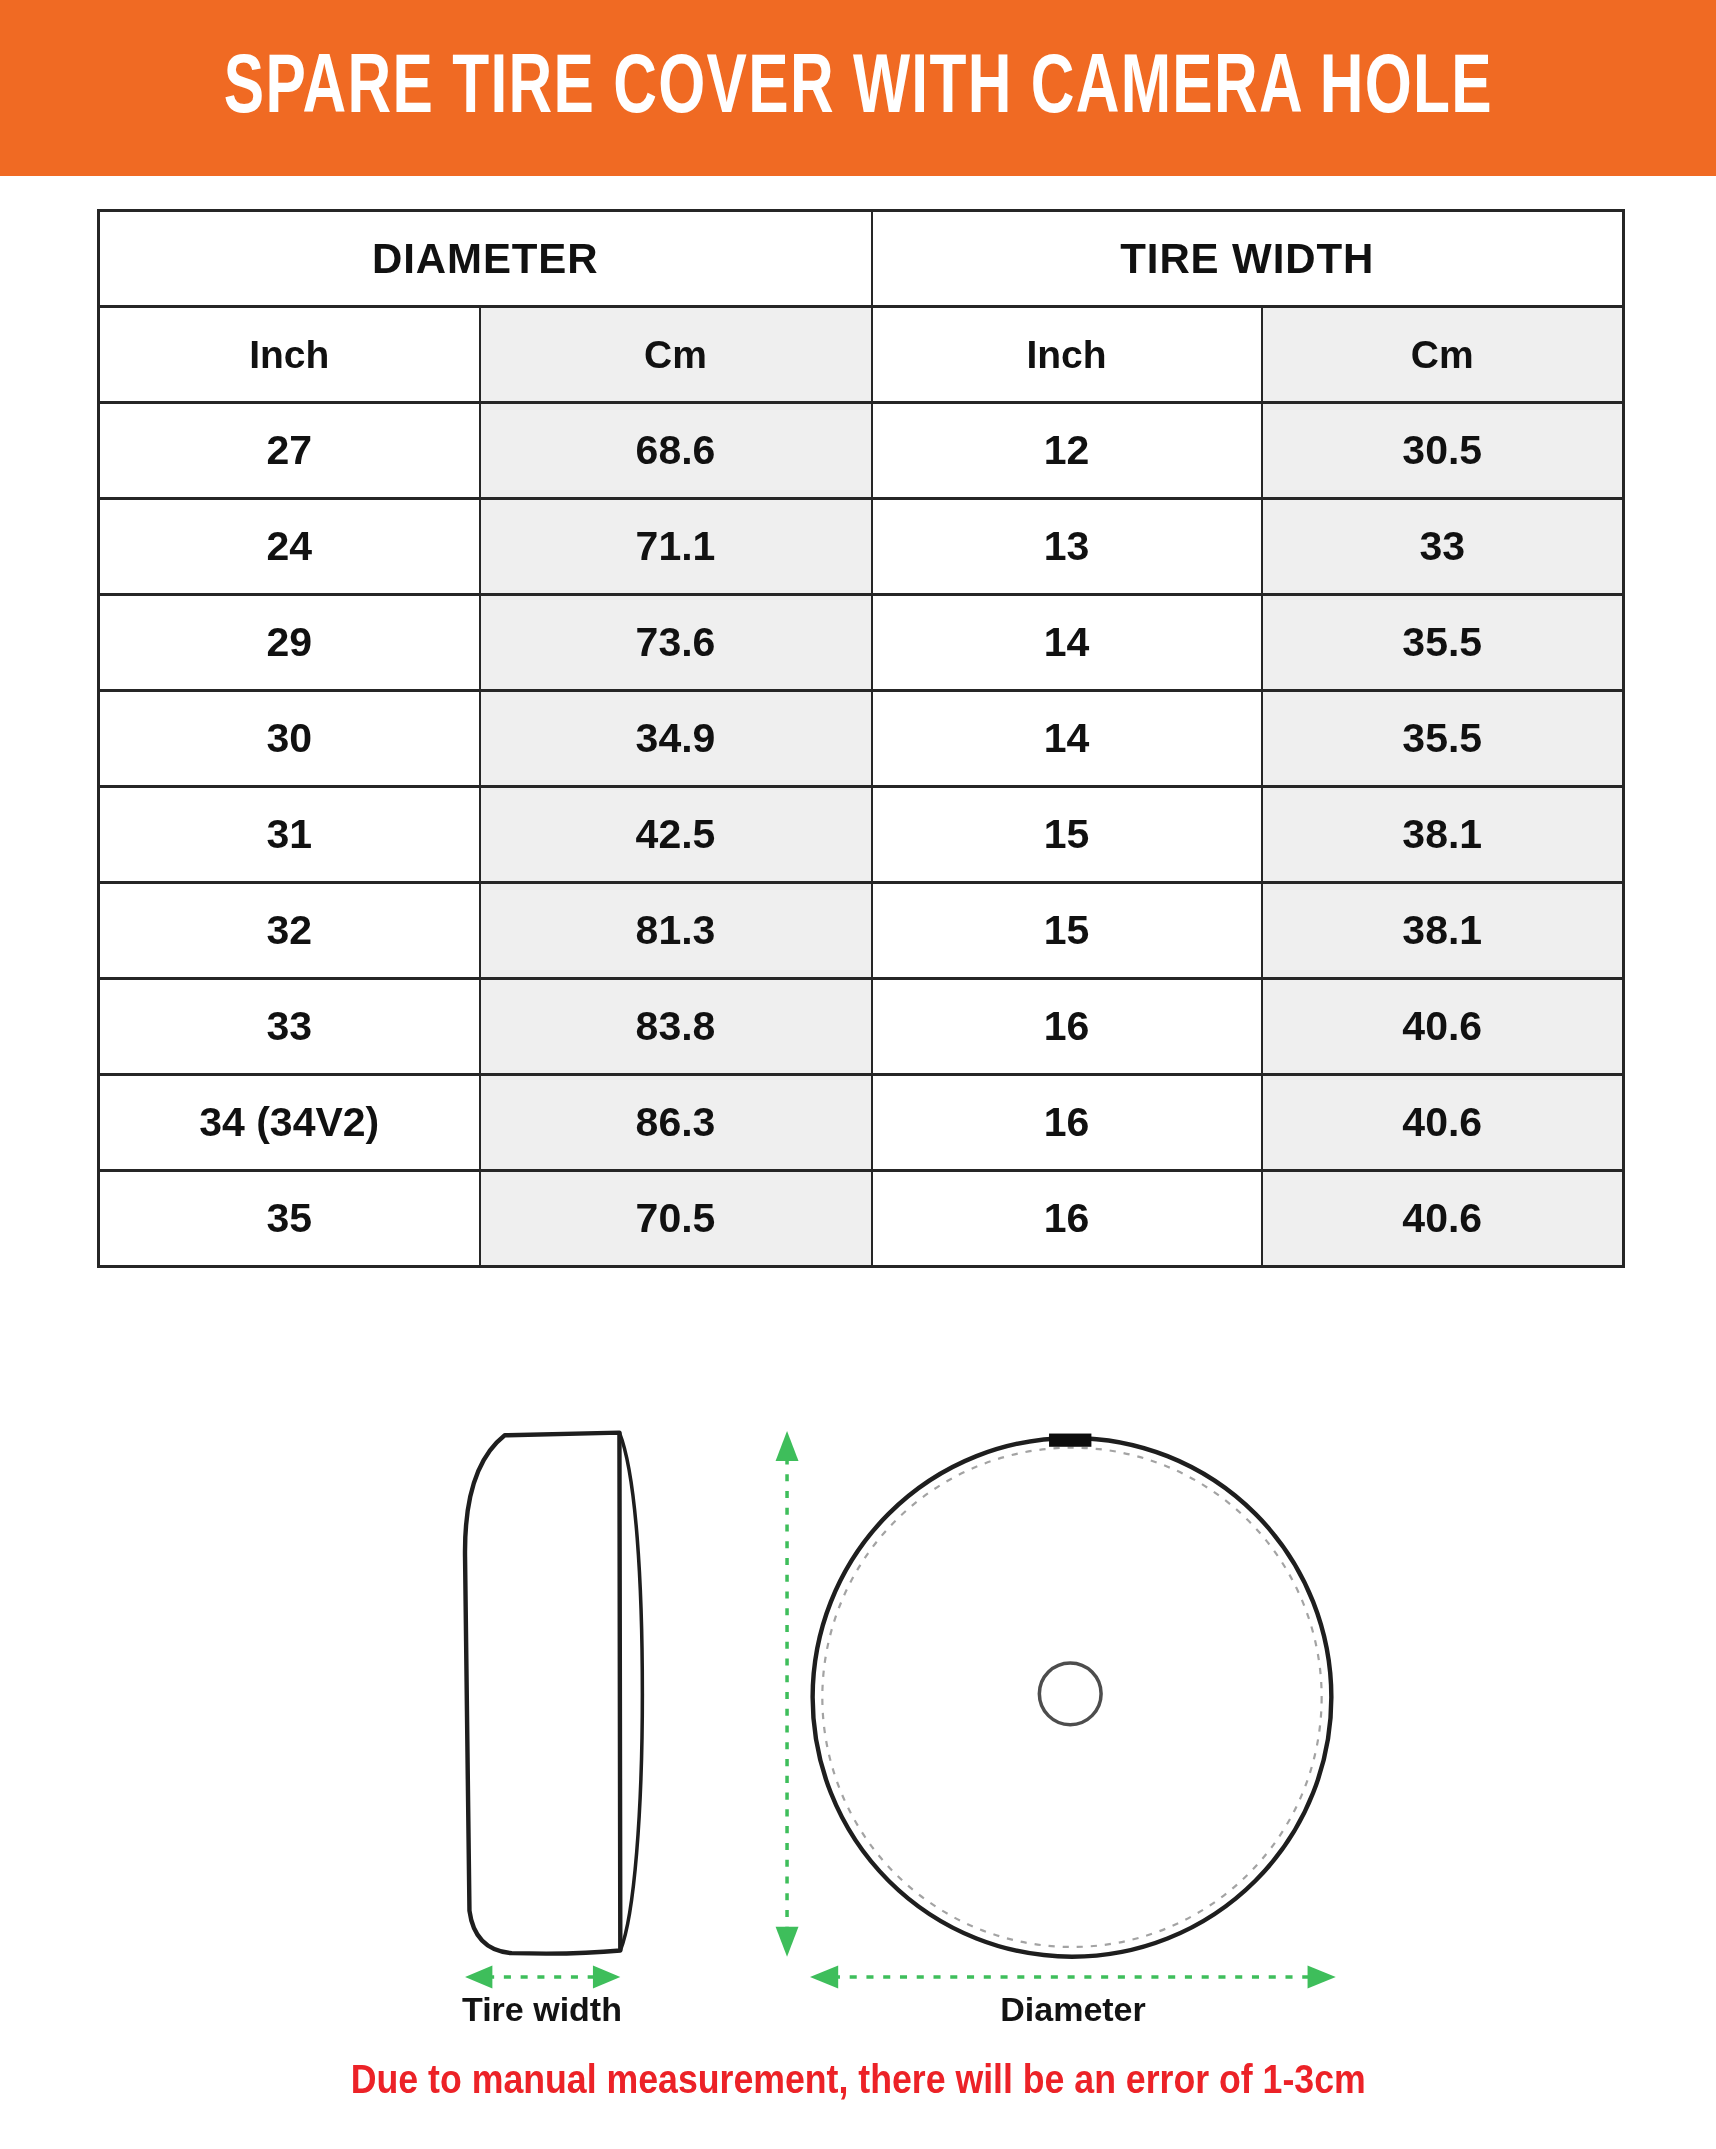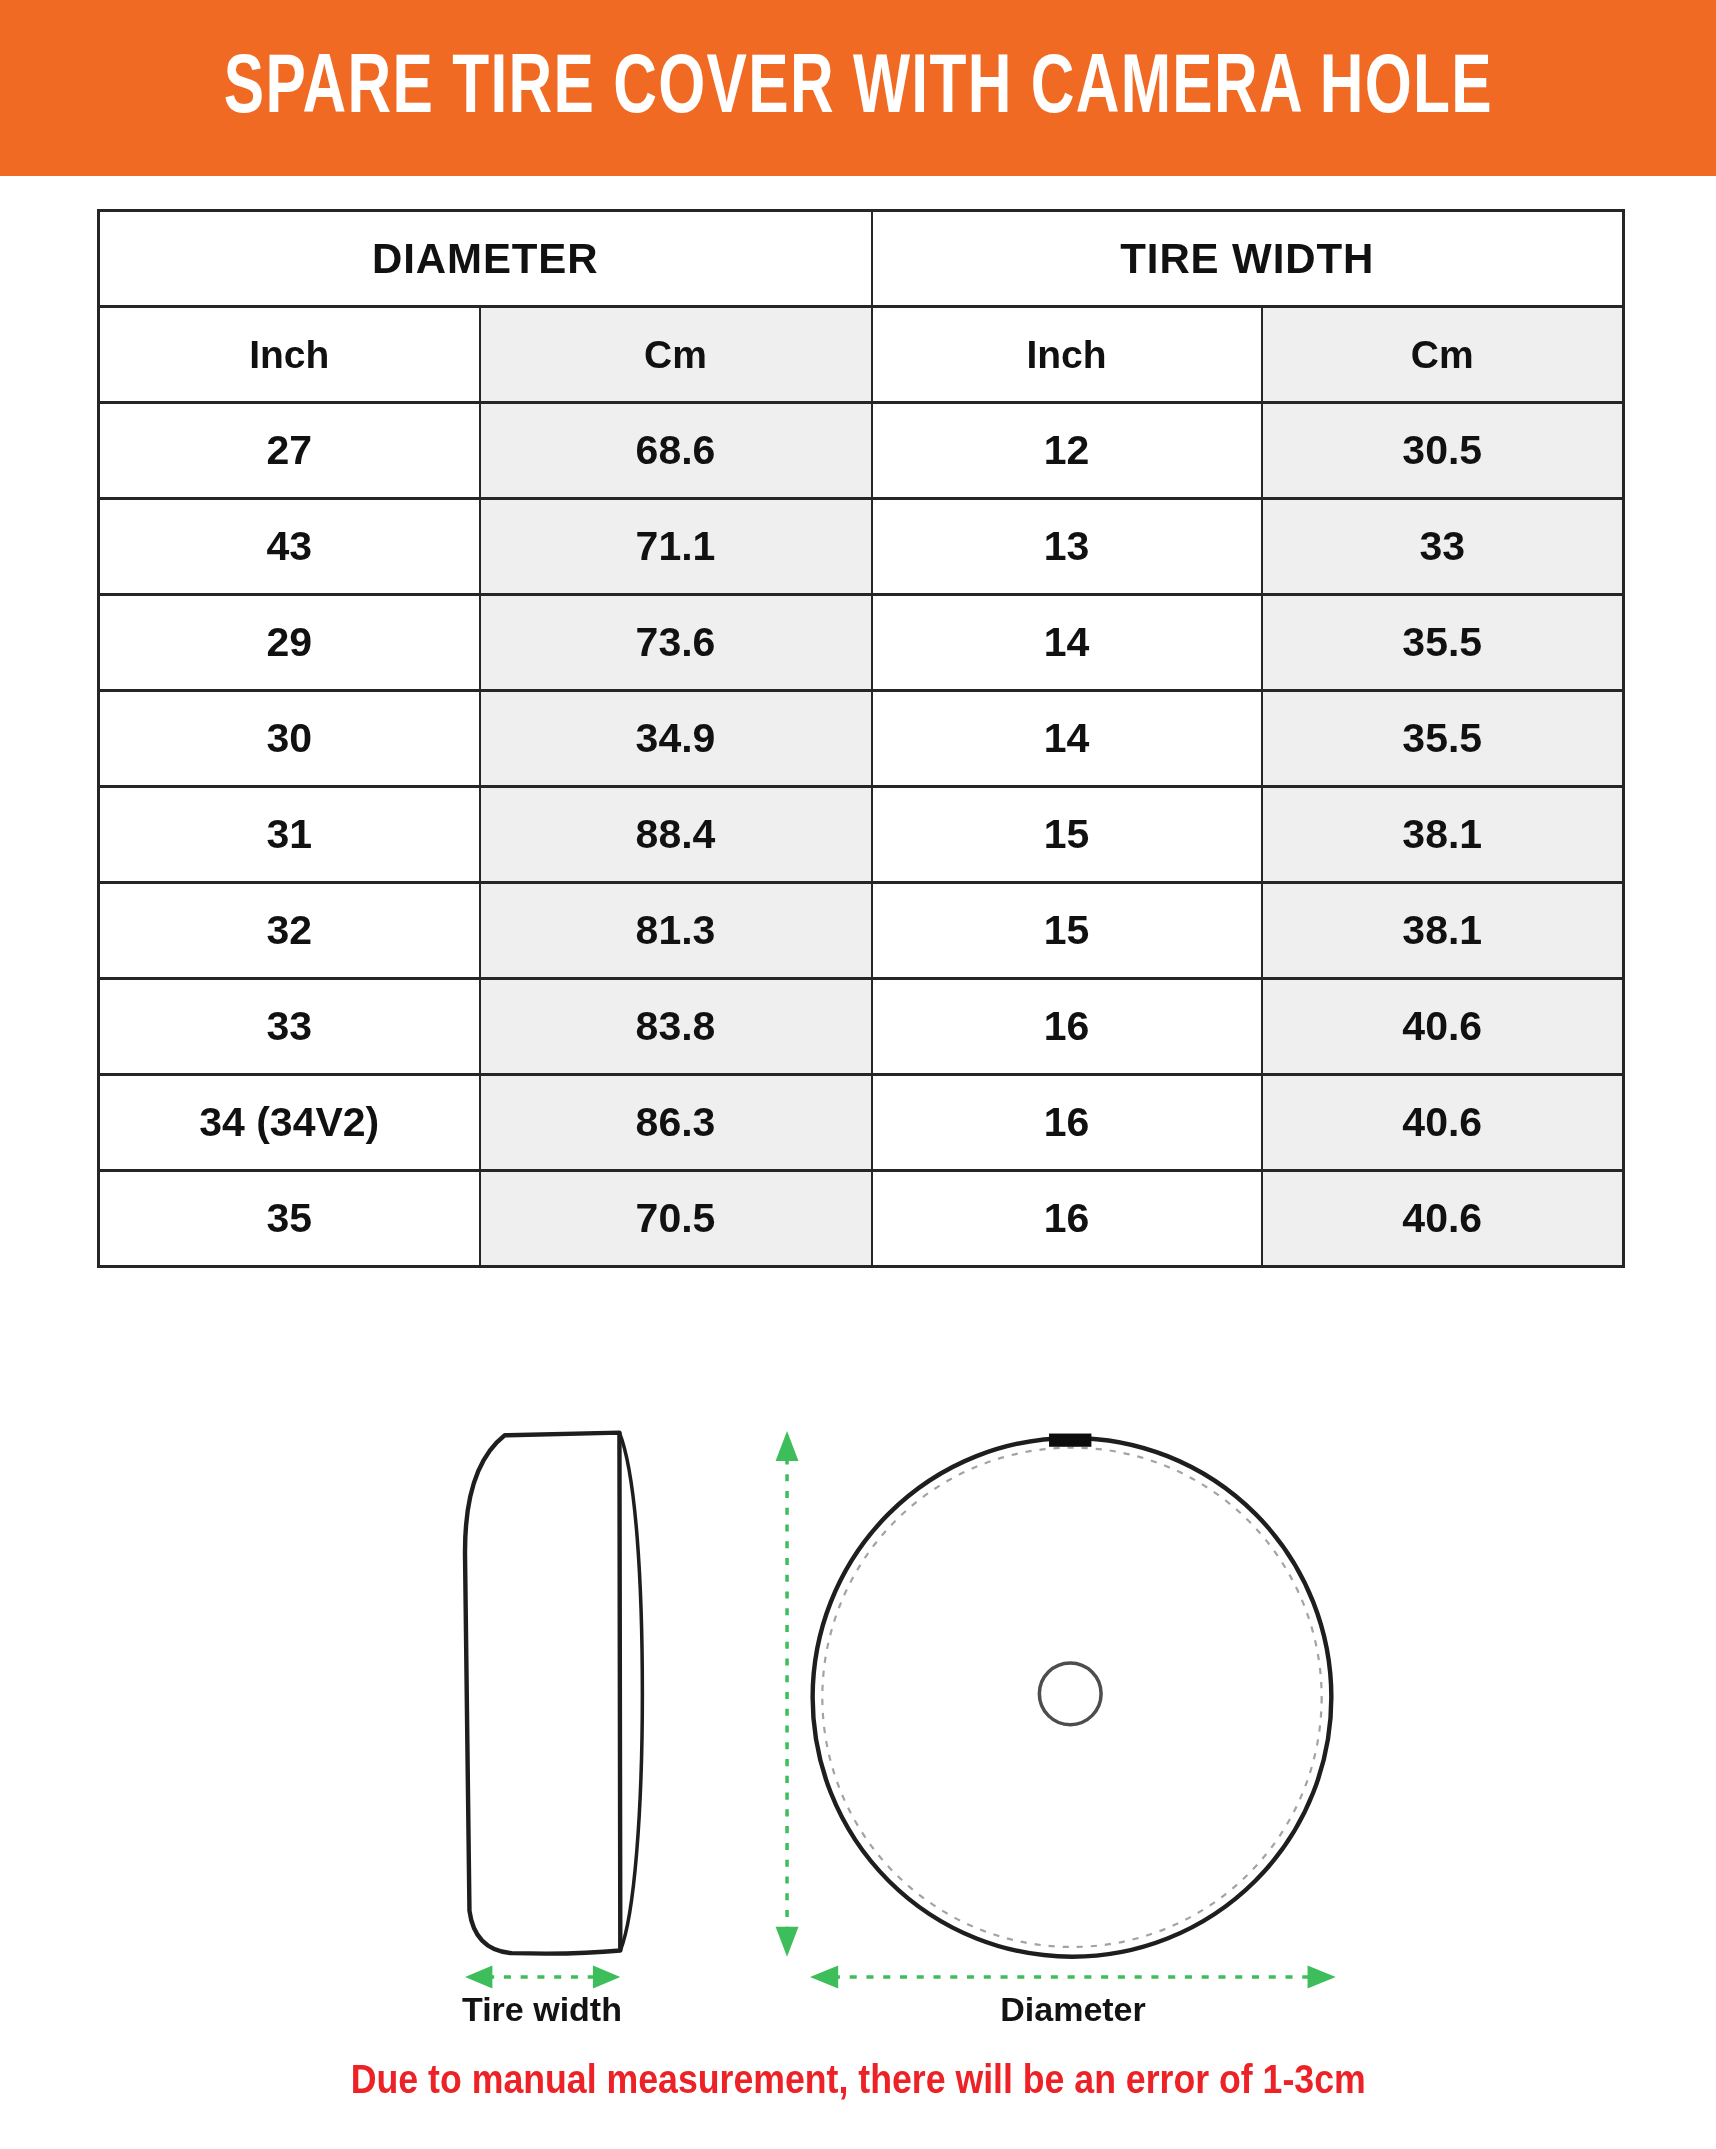--- a/index.html
+++ b/index.html
@@ -142,7 +142,7 @@
           <td class="shaded">30.5</td>
         </tr>
         <tr>
-          <td>43</td>
+          <td>24</td>
           <td class="shaded">71.1</td>
           <td>13</td>
           <td class="shaded">33</td>

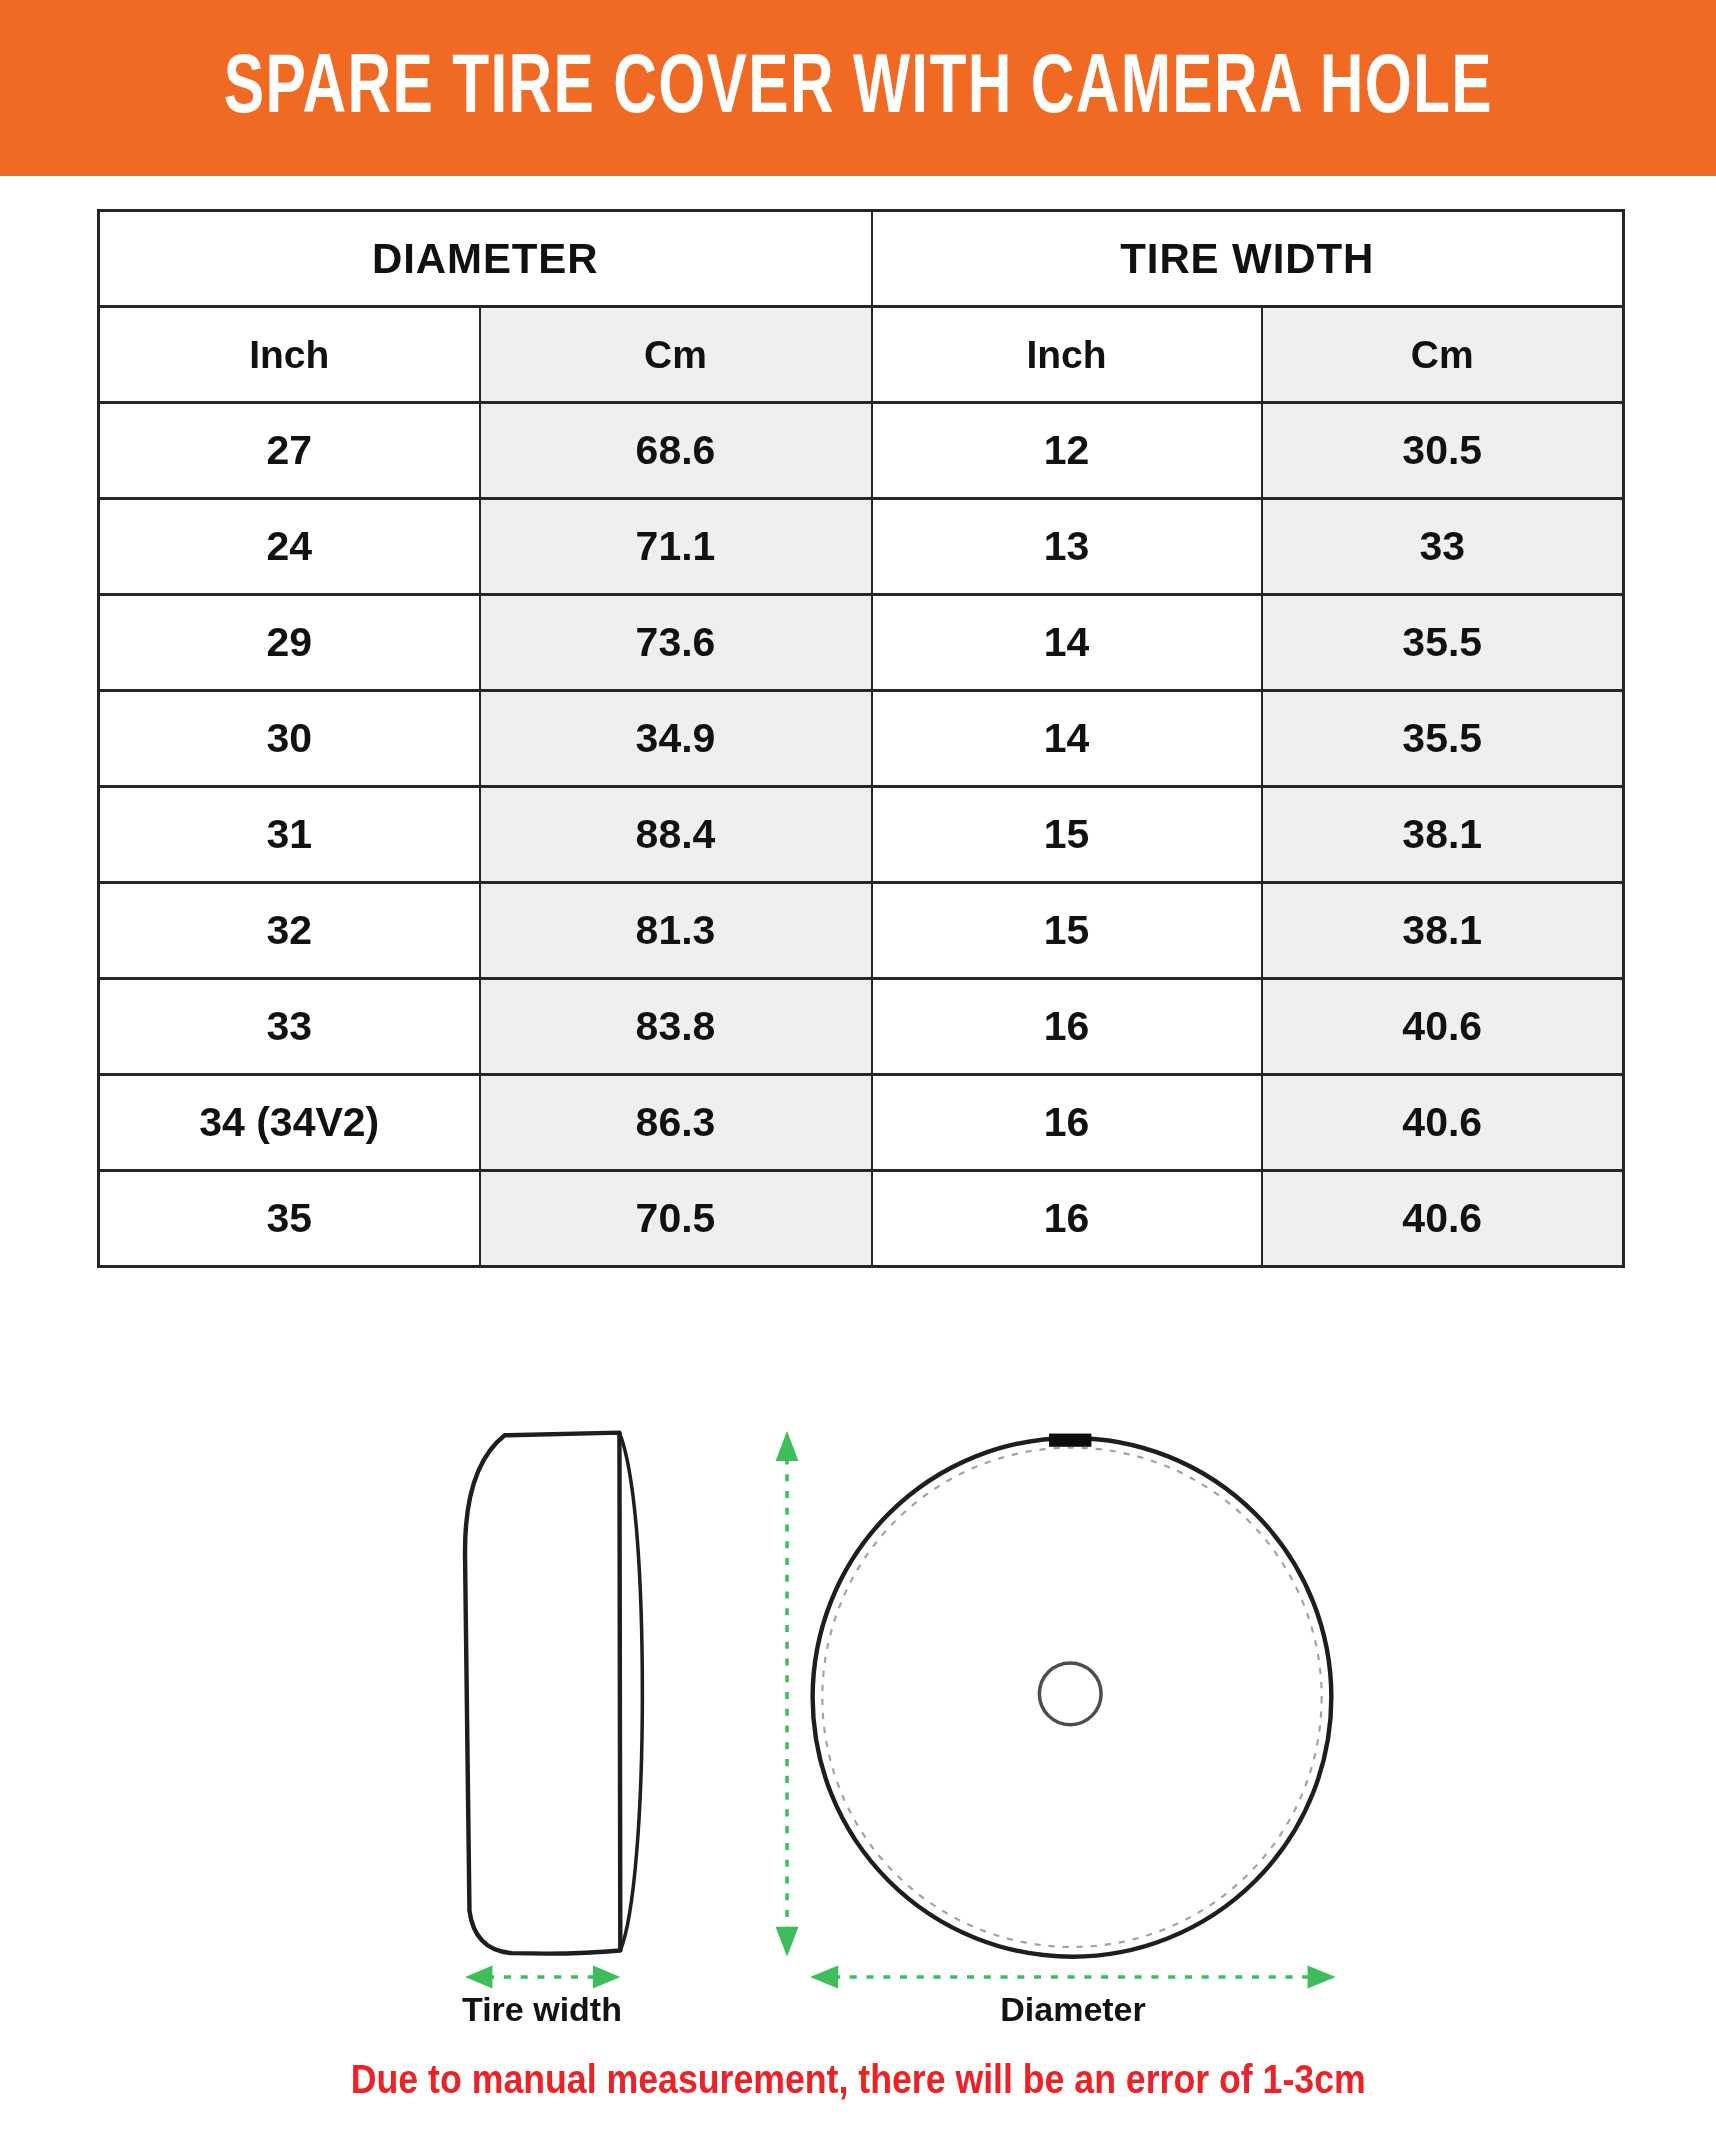--- a/index.html
+++ b/index.html
@@ -161,7 +161,7 @@
         </tr>
         <tr>
           <td>31</td>
-          <td class="shaded">88.4</td>
+          <td class="shaded">42.5</td>
           <td>15</td>
           <td class="shaded">38.1</td>
         </tr>

